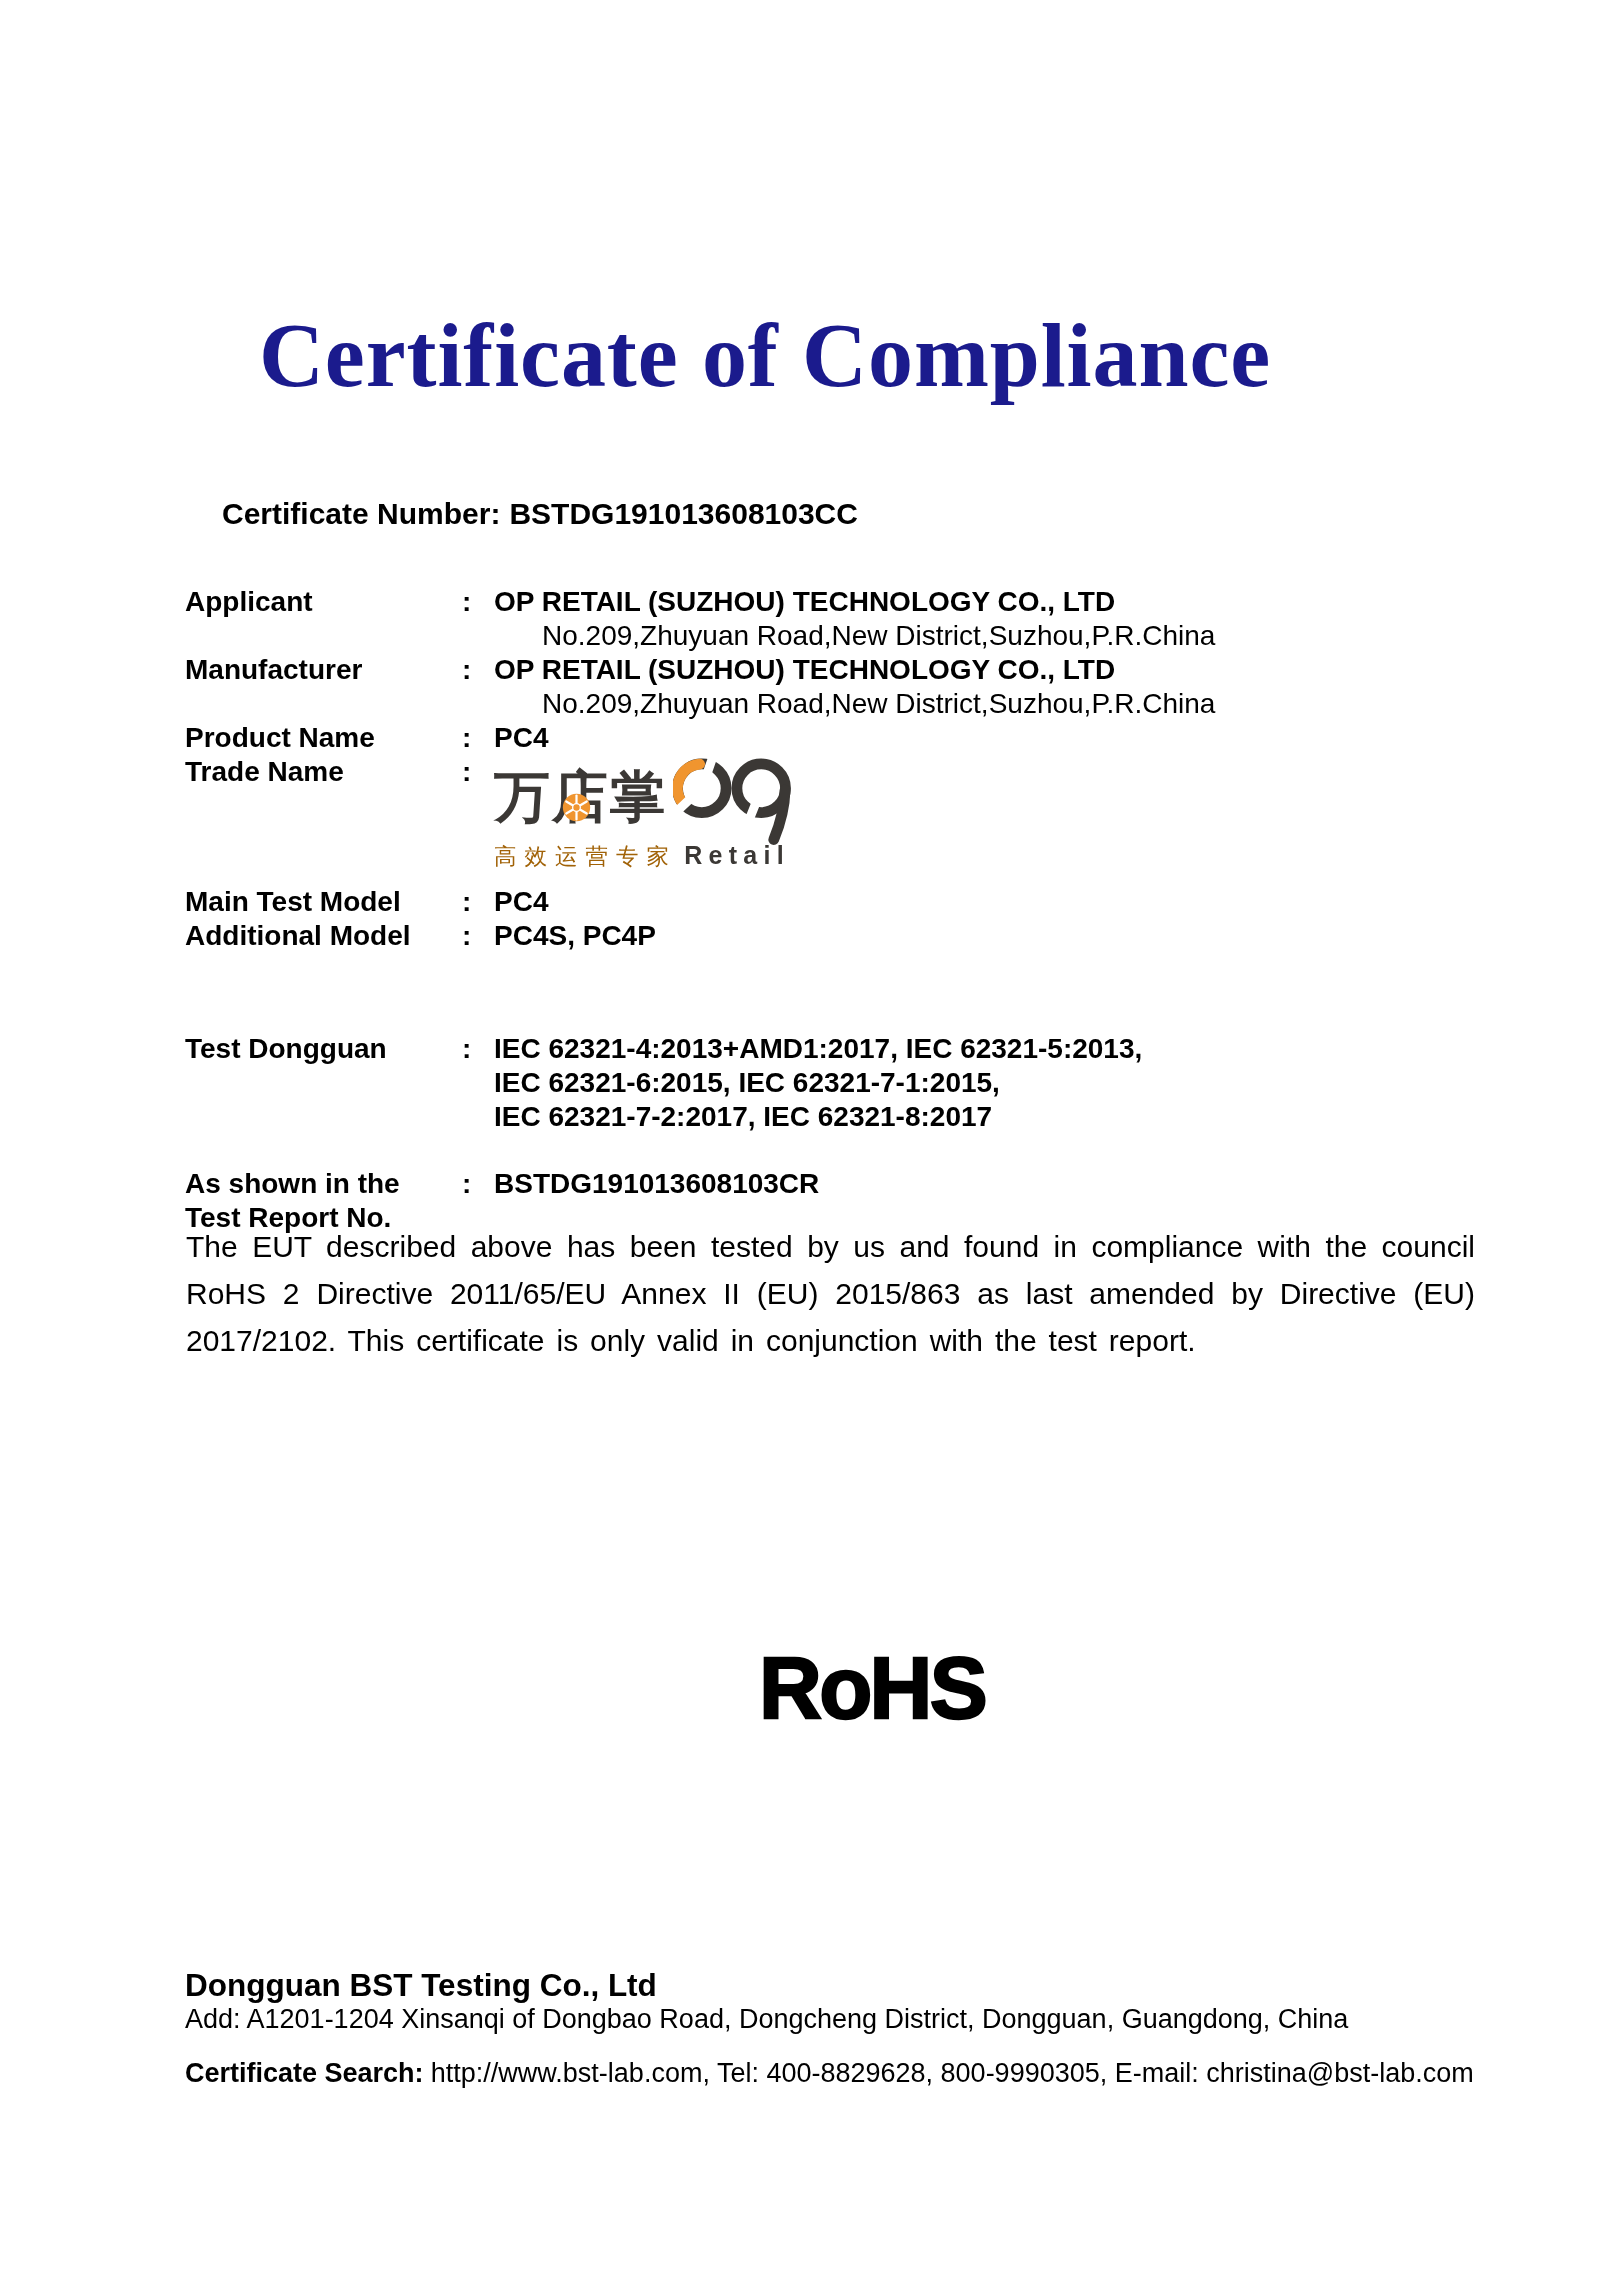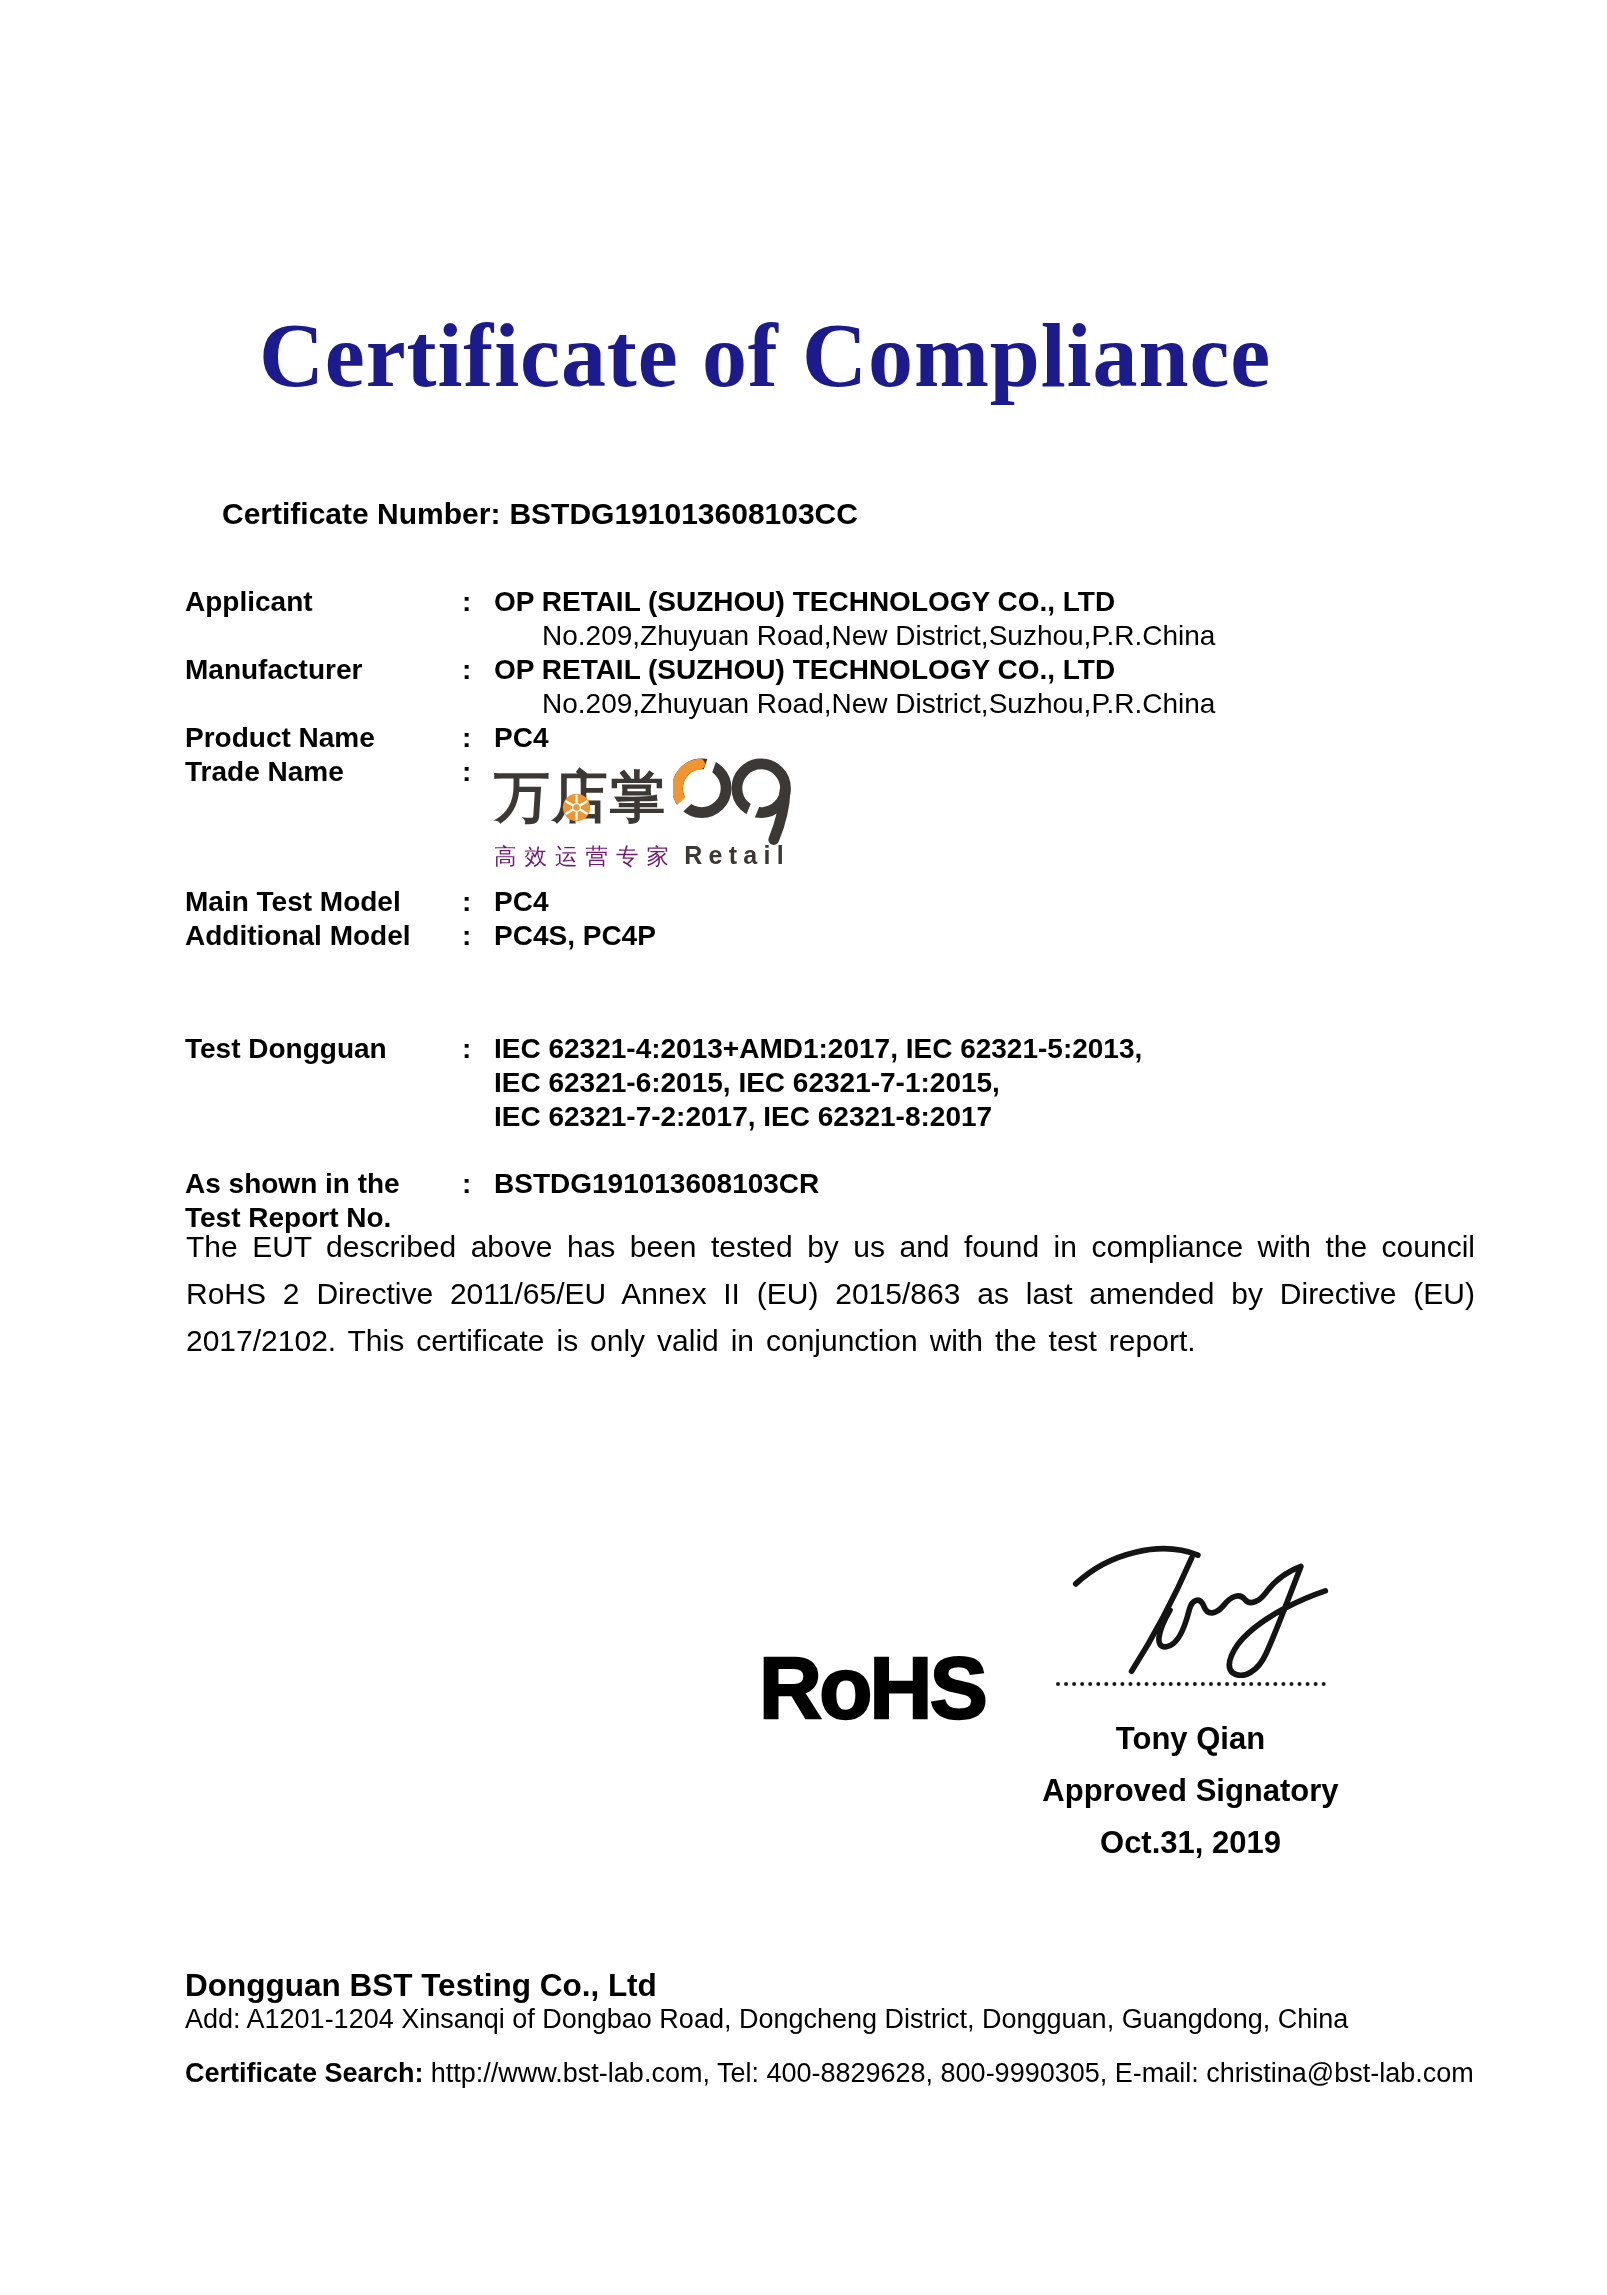--- a/index.html
+++ b/index.html
@@ -53,7 +53,7 @@
   .op-mark{margin-left:5.4px;margin-bottom:-14.4px;}
   .logo-sub{display:flex;align-items:baseline;margin-top:5.4px;}
   .logo-slogan{
-    font-size:22.5px;color:#701a75;letter-spacing:8px;white-space:nowrap;
+    font-size:22.5px;color:#a16207;letter-spacing:8px;white-space:nowrap;
   }
   .logo-retail{
     font-size:25px;font-weight:bold;color:#3b3835;letter-spacing:6.3px;

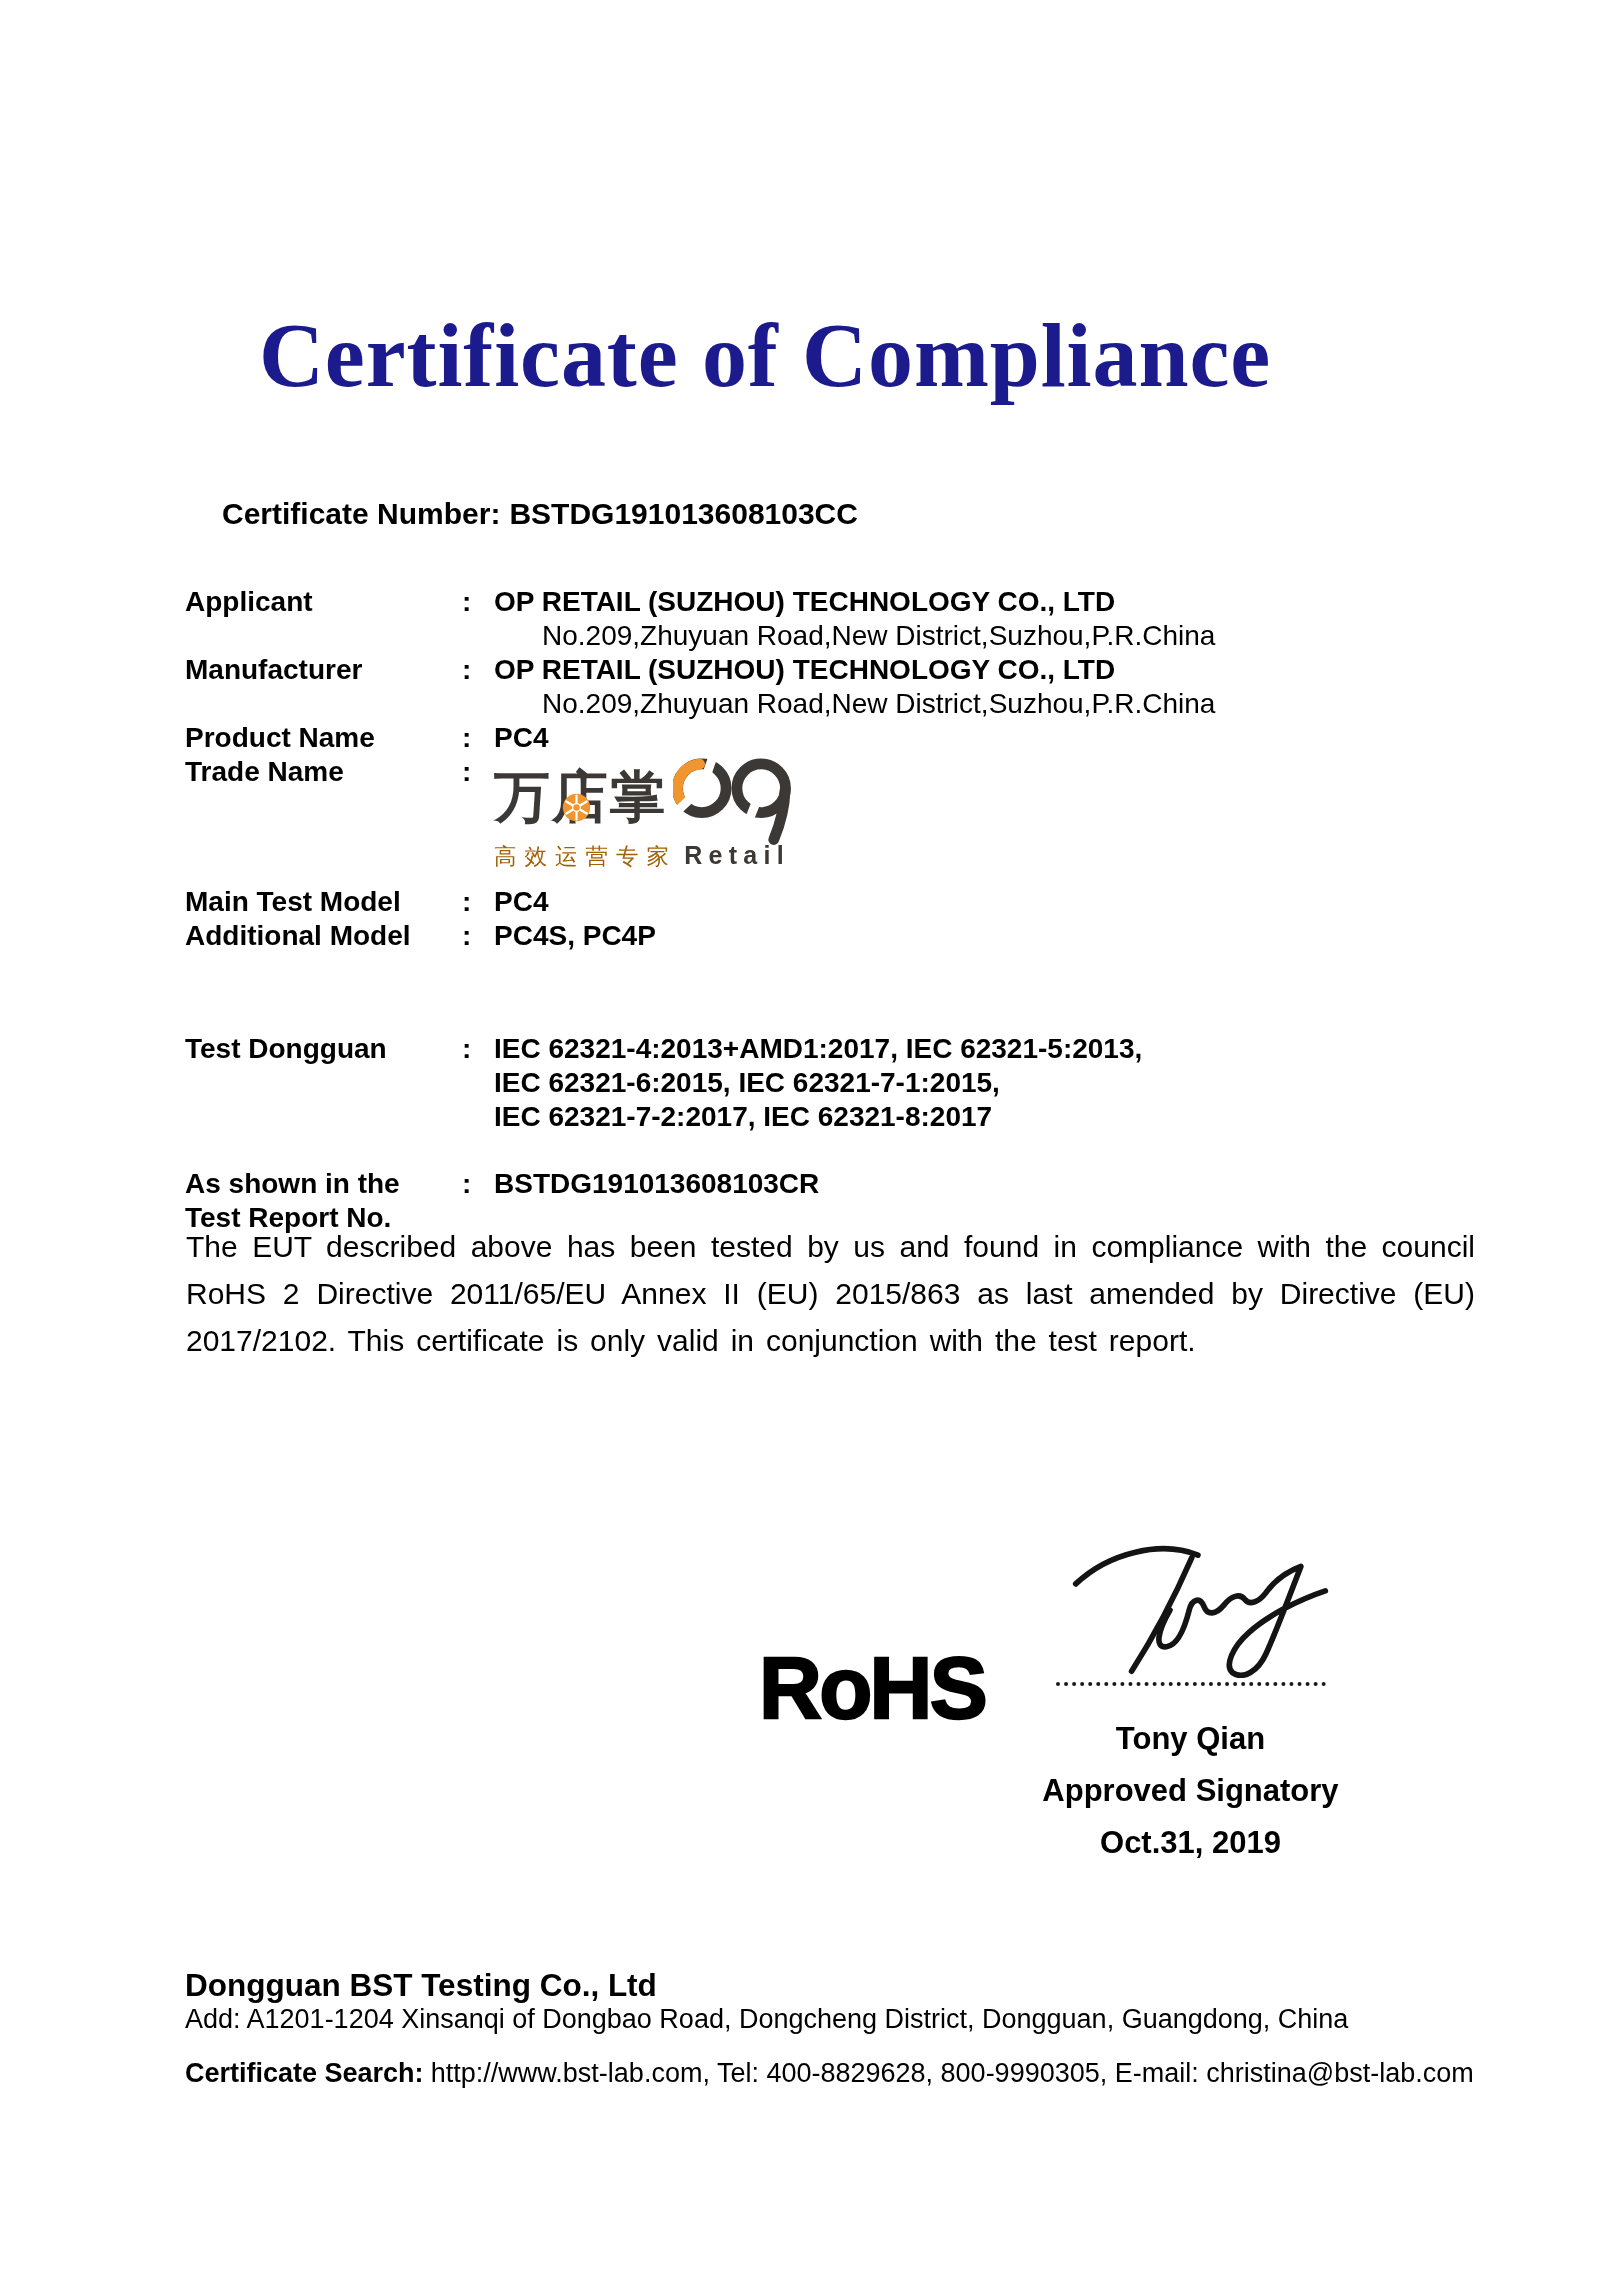--- a/index.html
+++ b/index.html
@@ -211,19 +211,6 @@
 
   <div class="rohs">RoHS</div>
 
-  <div class="sig-block">
-    <svg class="sig-svg" width="288" height="155" viewBox="0 0 330 170">
-      <g fill="none" stroke="#141414" stroke-width="6.5" stroke-linecap="round" stroke-linejoin="round">
-        <path d="M10,66 C48,30 108,16 150,33"></path>
-        <path d="M143,36 C122,84 96,132 74,166"></path>
-        <path d="M118,96 C104,120 100,140 114,138 C128,136 136,112 140,96 C143,84 152,80 157,92 C161,102 170,102 180,90 C188,80 198,76 204,84 C209,90 219,88 228,76 C238,62 252,52 268,46 C254,82 240,120 228,146 C219,166 202,176 190,168 C180,160 190,138 208,122 C230,102 266,84 296,74"></path>
-      </g>
-    </svg>
-    <div class="sig-line"></div>
-    <p class="sig-name">Tony Qian</p>
-    <p class="sig-title">Approved Signatory</p>
-    <p class="sig-date">Oct.31, 2019</p>
-  </div>
 
   <div class="footer">
     <div class="footer-company">Dongguan BST Testing Co., Ltd</div>

